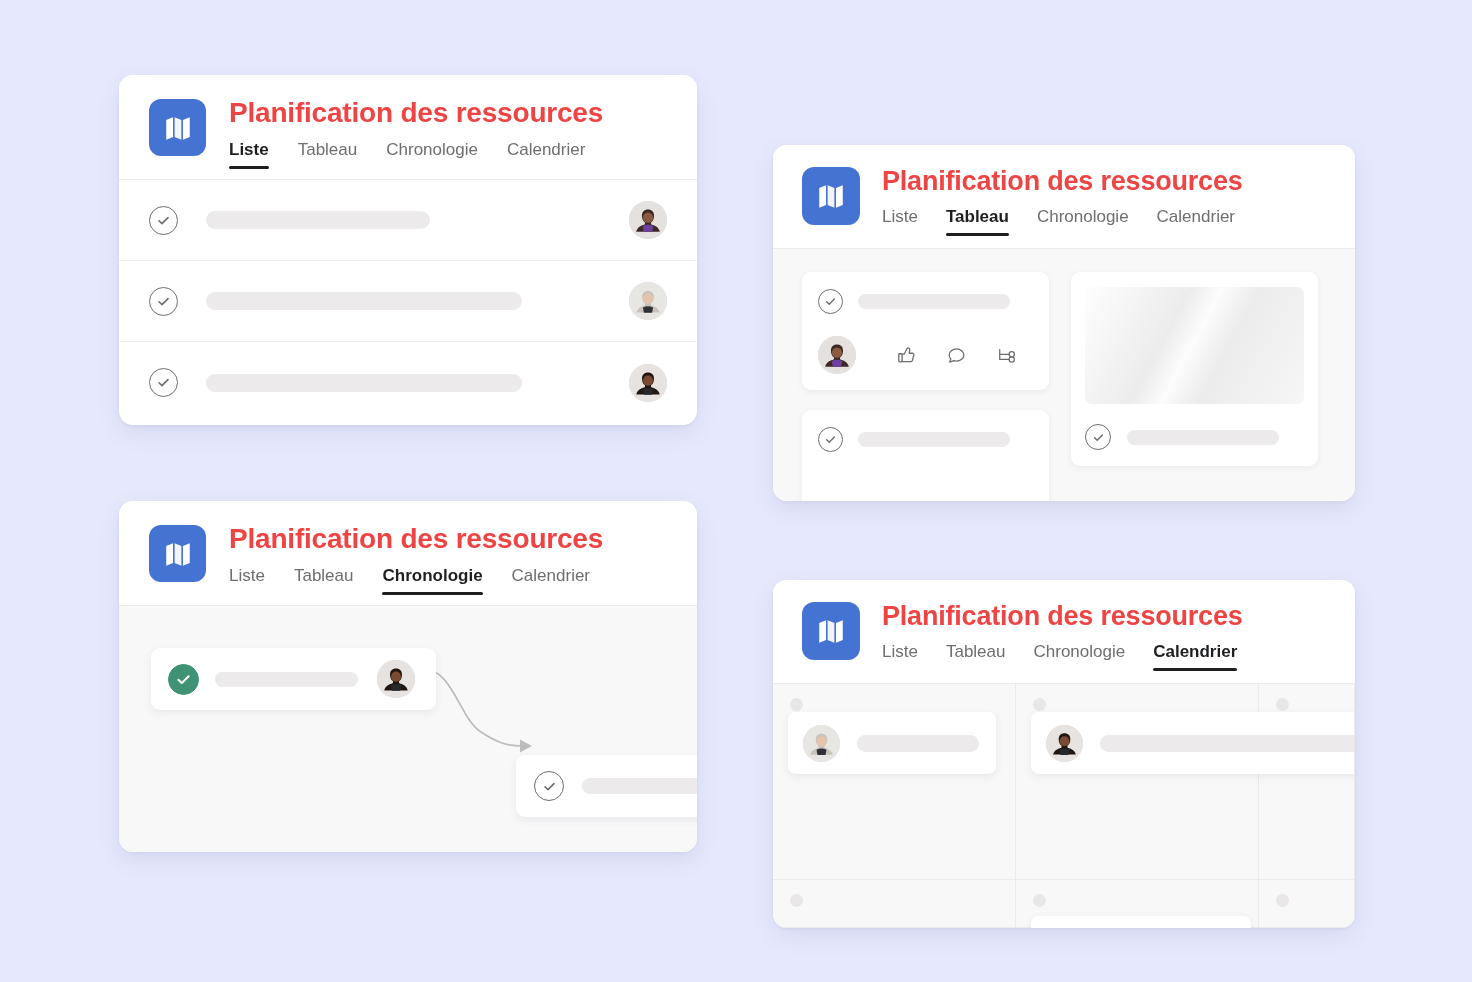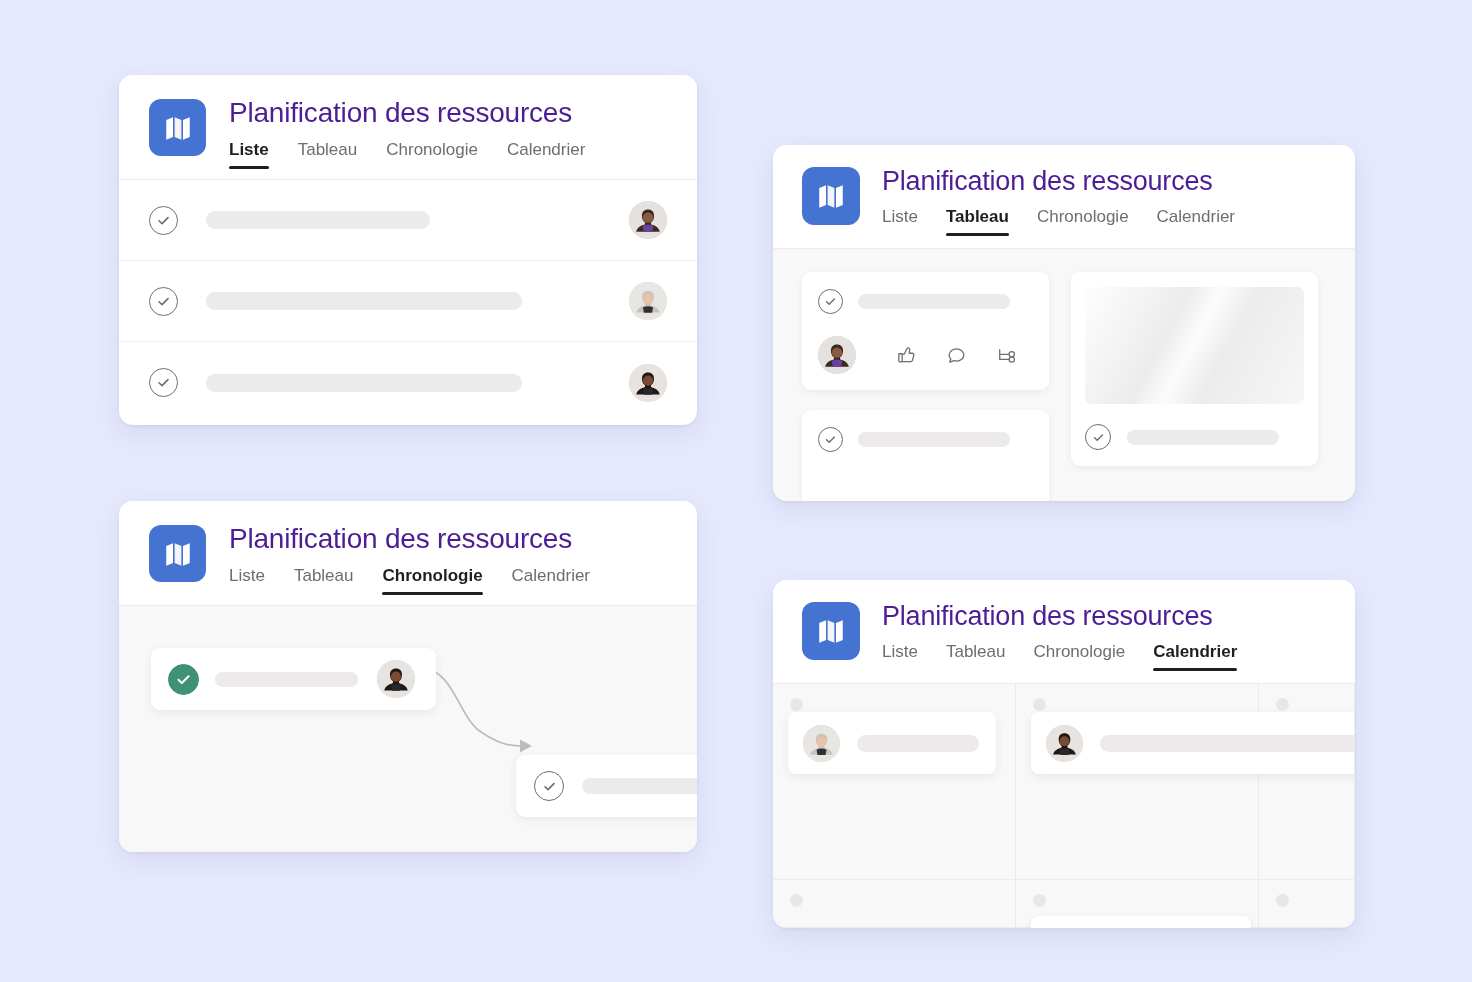--- a/index.html
+++ b/index.html
@@ -52,8 +52,8 @@
   .header-text { display: flex; flex-direction: column; }
 
   .project-title {
-    color: #4c1d95;
-    font-weight: 400;
+    color: #ef4444;
+    font-weight: 700;
     letter-spacing: -0.2px;
     white-space: nowrap;
   }

